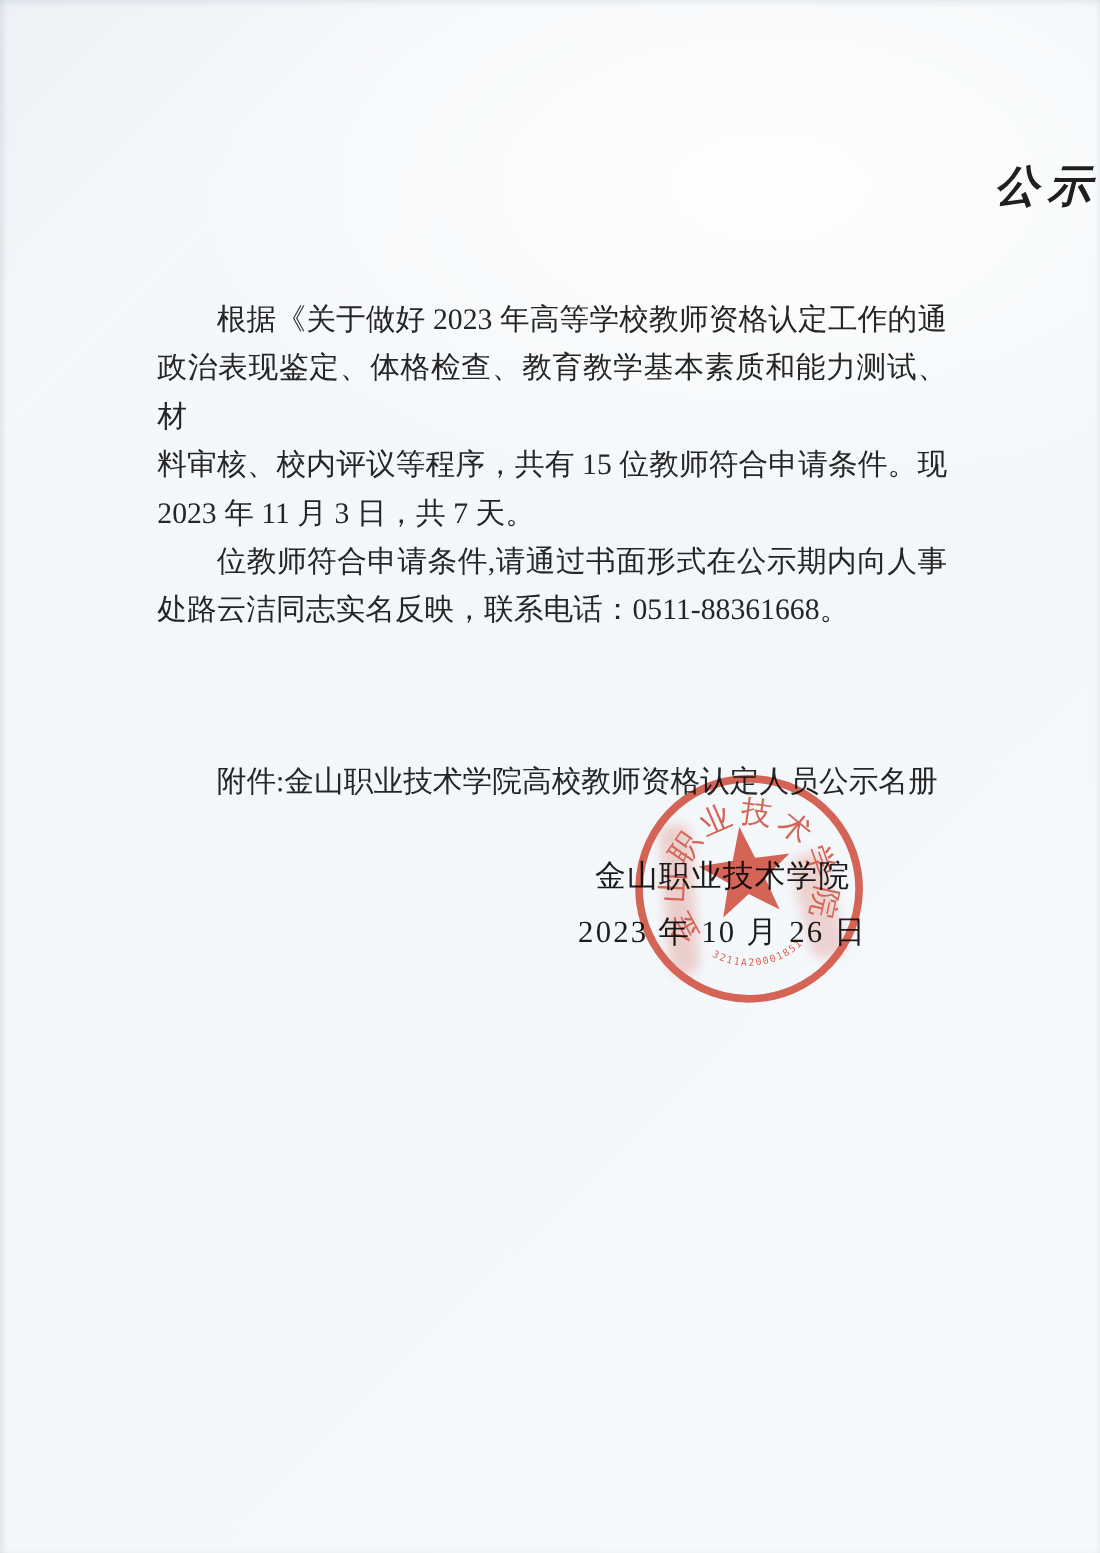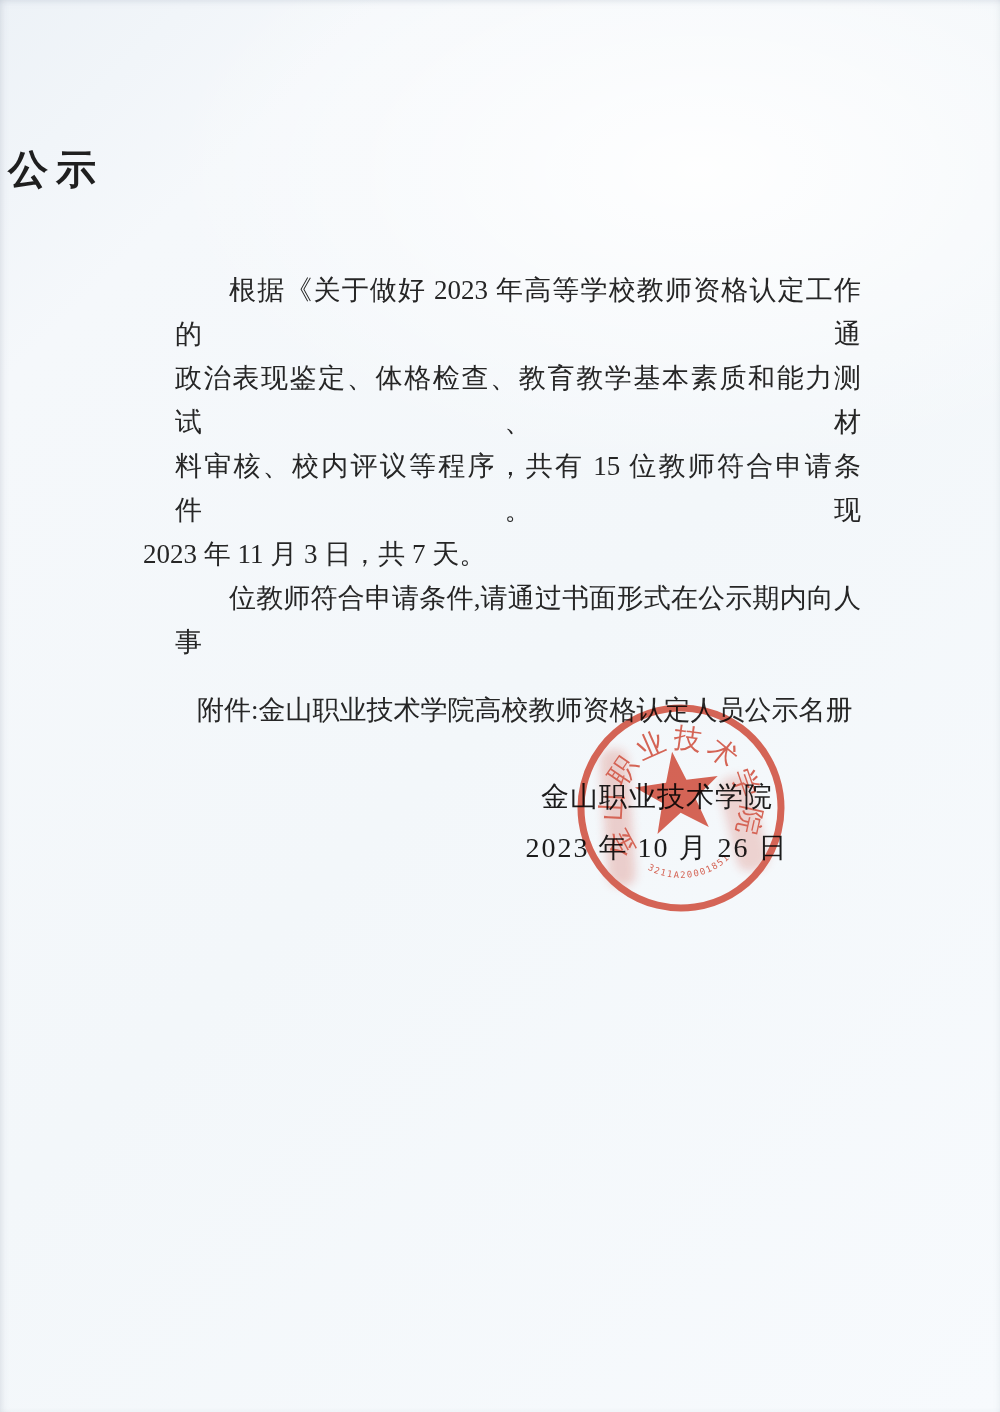--- a/index.html
+++ b/index.html
@@ -29,13 +29,14 @@
     left: 0;
     width: 100%;
     margin: 0;
-    text-align: left;
+    text-align: right;
     font-size: 40px;
     line-height: 48px;
     font-weight: 700;
     letter-spacing: 8px;
     text-indent: 8px; 
     color: #1f1f1f;
+    font-style: italic;
   }
   .body-text {
     position: absolute;

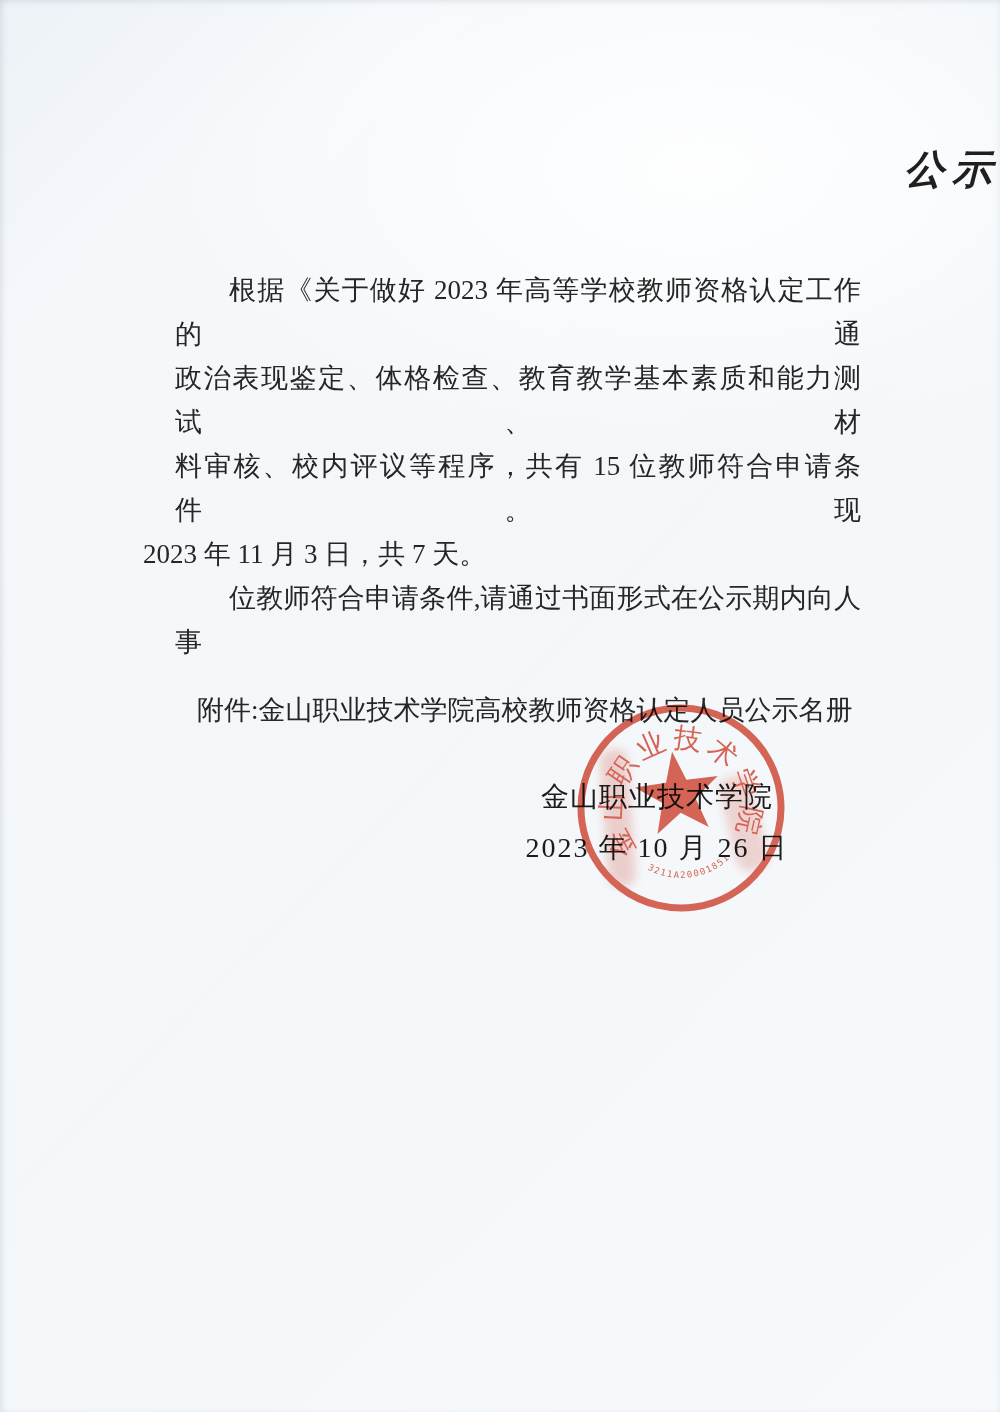--- a/index.html
+++ b/index.html
@@ -53,7 +53,6 @@
     text-align: justify;
     text-align-last: justify;
     text-justify: inter-ideograph;
-    margin-left: 32px;
   }
   .line.indent { text-indent: 2em; }
   .attachment {

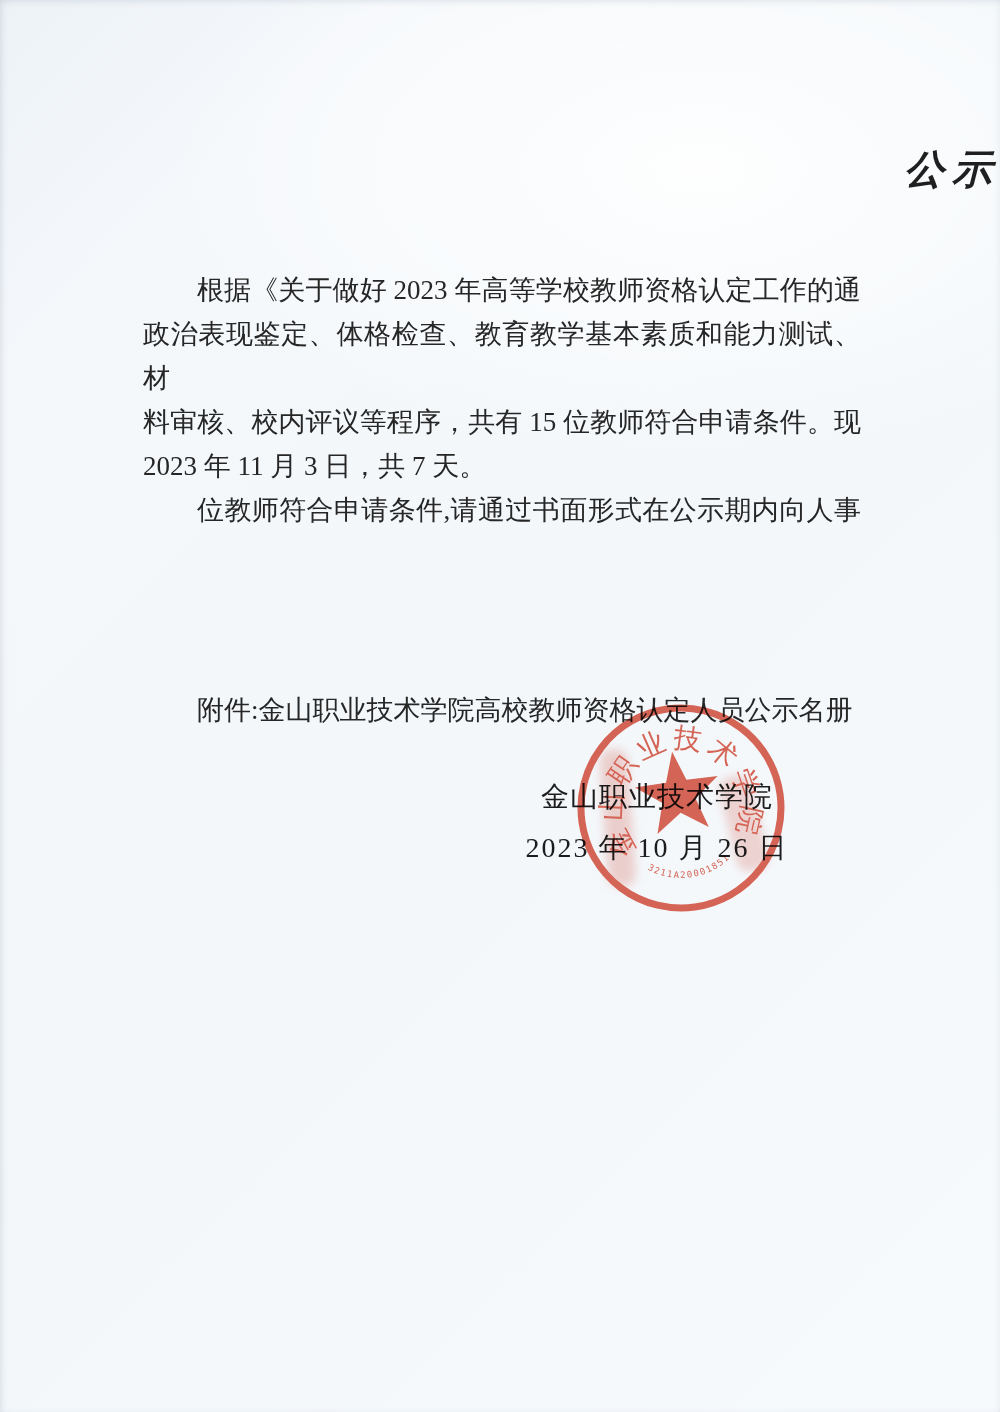--- a/index.html
+++ b/index.html
@@ -109,6 +109,7 @@
     <div class="line fill">料审核、校内评议等程序，共有 15 位教师符合申请条件。现</div>
     <div class="line">2023 年 11 月 3 日，共 7 天。</div>
     <div class="line fill indent">位教师符合申请条件,请通过书面形式在公示期内向人事</div>
+    <div class="line">处路云洁同志实名反映，联系电话：0511-88361668。</div>
   </div>
 
   <div class="attachment">附件:金山职业技术学院高校教师资格认定人员公示名册</div>

